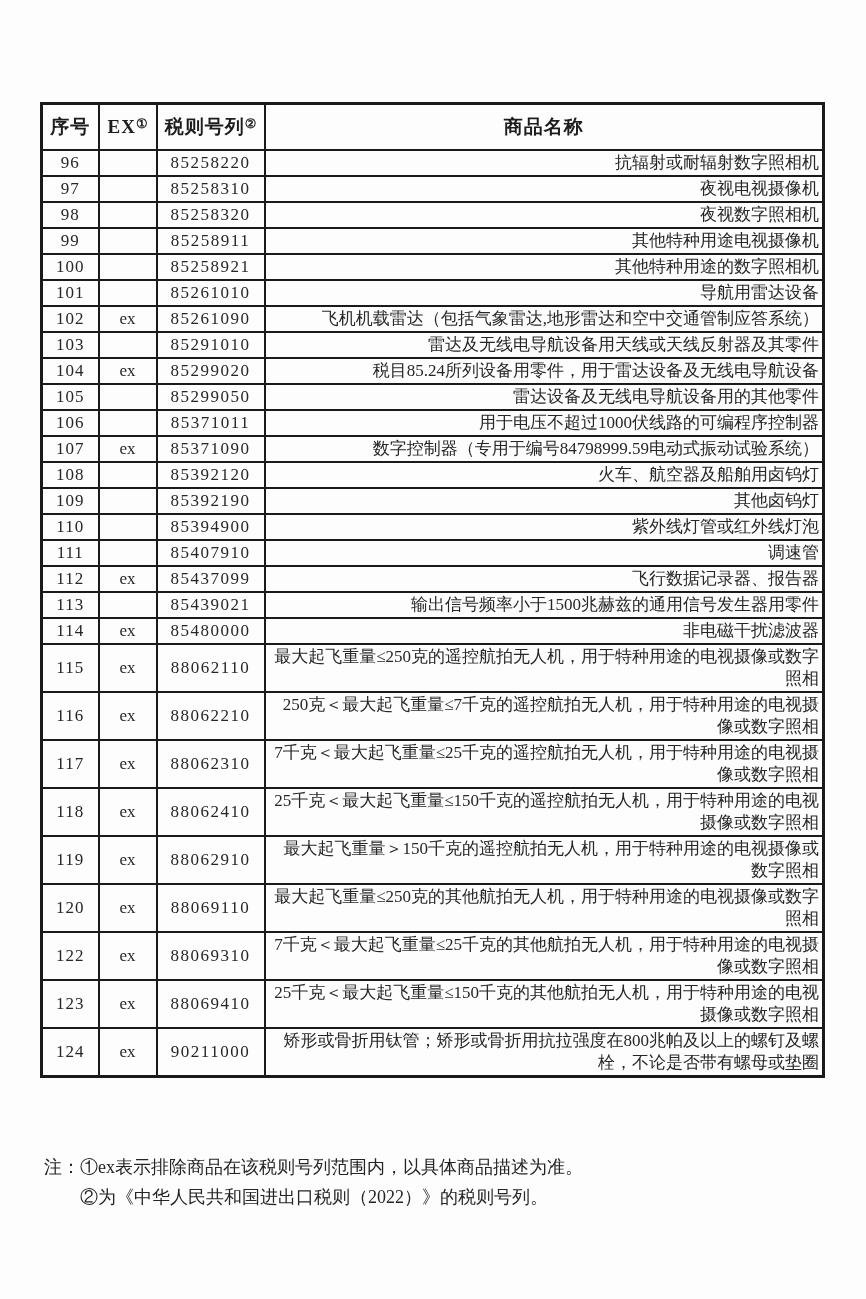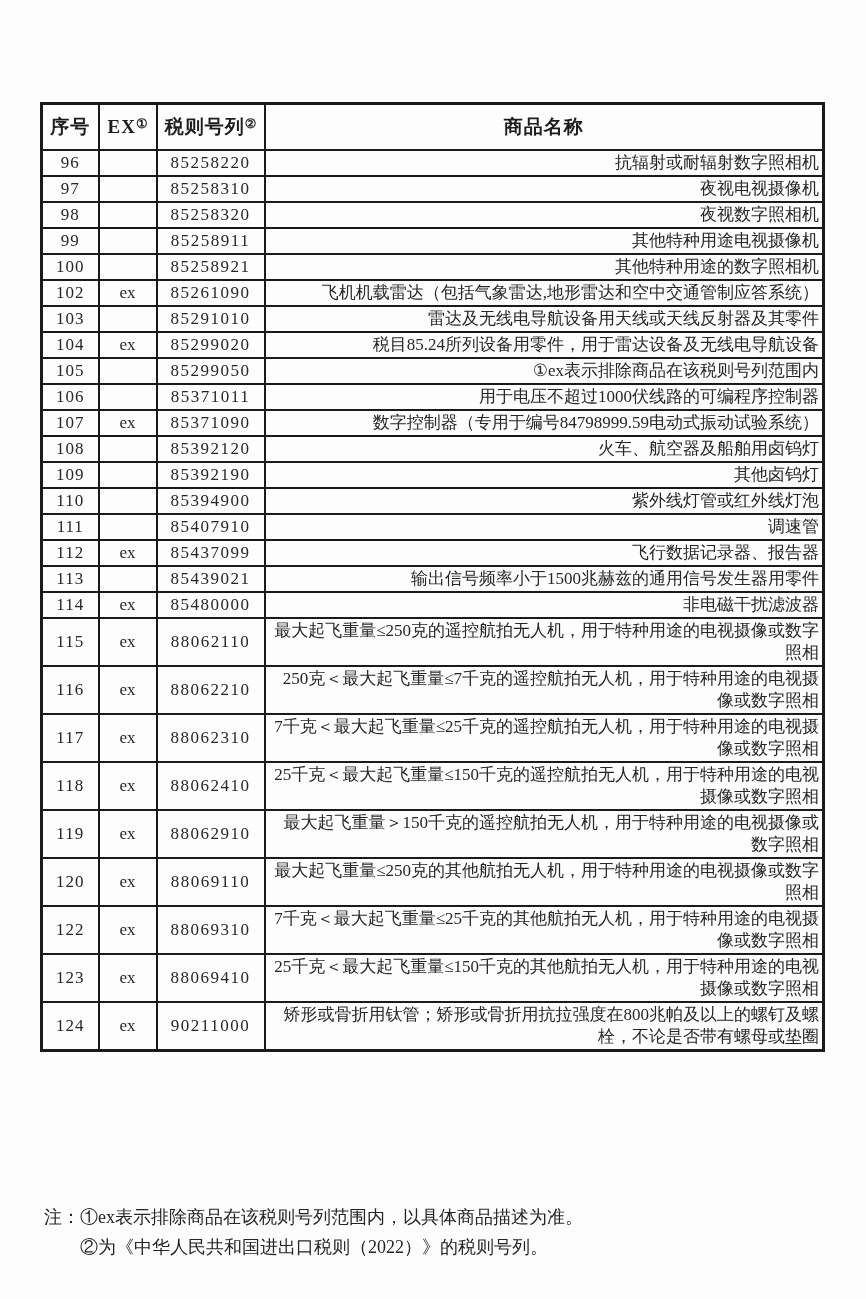--- a/index.html
+++ b/index.html
@@ -143,6 +143,12 @@
     <td class="c-name">其他特种用途的数字照相机</td>
   </tr>
 
+  <tr>
+    <td class="c-no">101</td>
+    <td class="c-ex"></td>
+    <td class="c-code">85261010</td>
+    <td class="c-name">导航用雷达设备</td>
+  </tr>
 
   <tr>
     <td class="c-no">102</td>

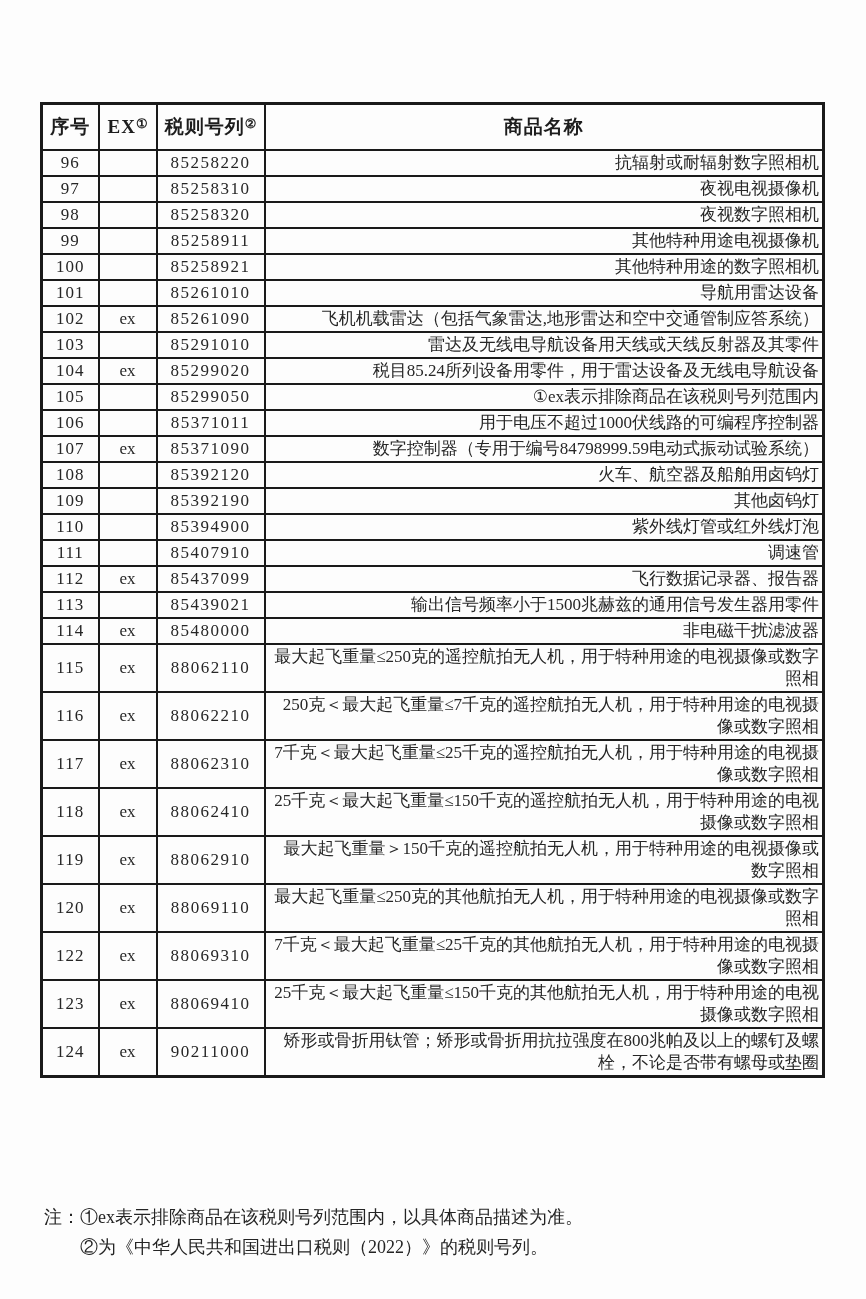--- a/index.html
+++ b/index.html
@@ -175,7 +175,7 @@
     <td class="c-no">105</td>
     <td class="c-ex"></td>
     <td class="c-code">85299050</td>
-    <td class="c-name">①ex表示排除商品在该税则号列范围内</td>
+    <td class="c-name">雷达设备及无线电导航设备用的其他零件</td>
   </tr>
 
   <tr>

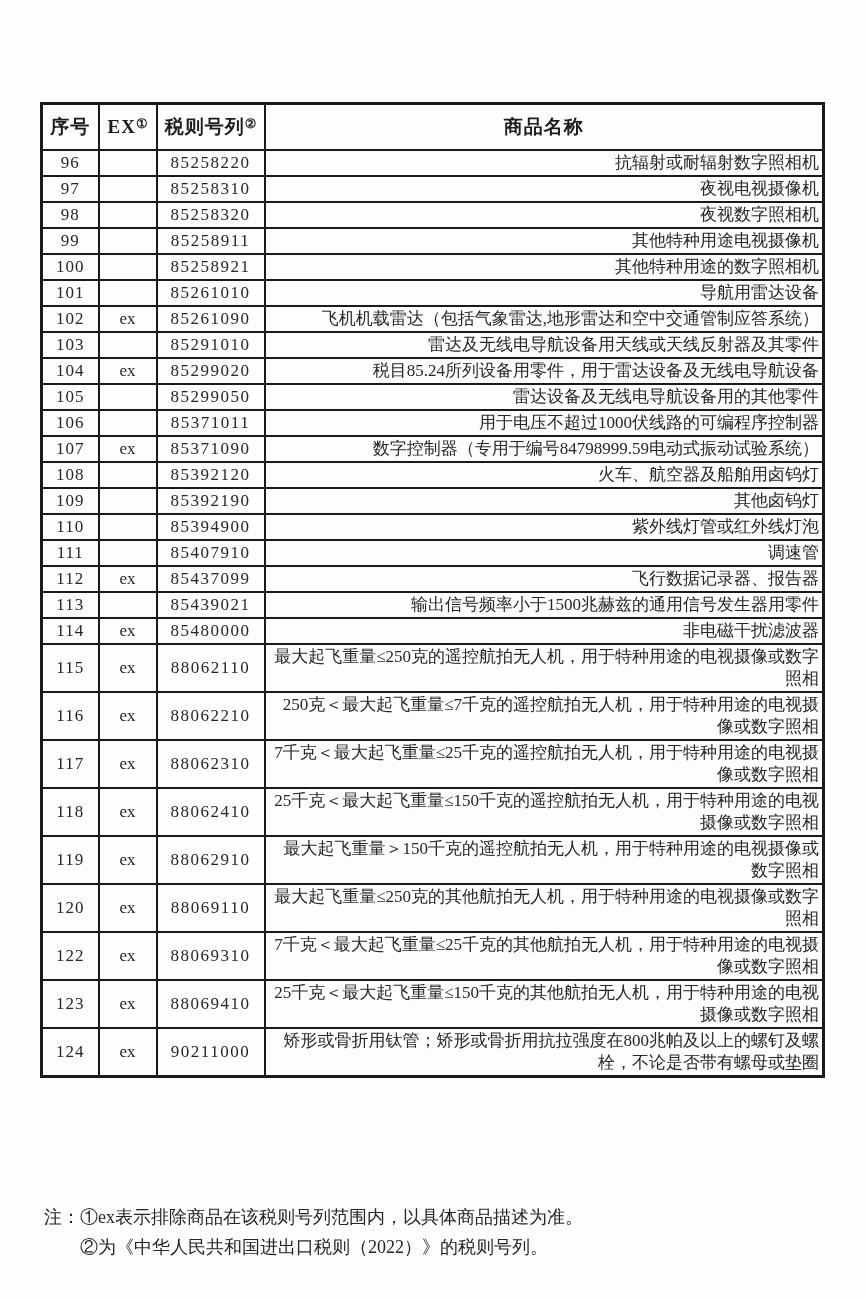--- a/index.html
+++ b/index.html
@@ -74,7 +74,7 @@
   .notes {
     position: absolute;
     left: 44px;
-    top: 1202px;
+    top: 1152px;
     width: 790px;
     font-size: 18px;
     line-height: 30px;

